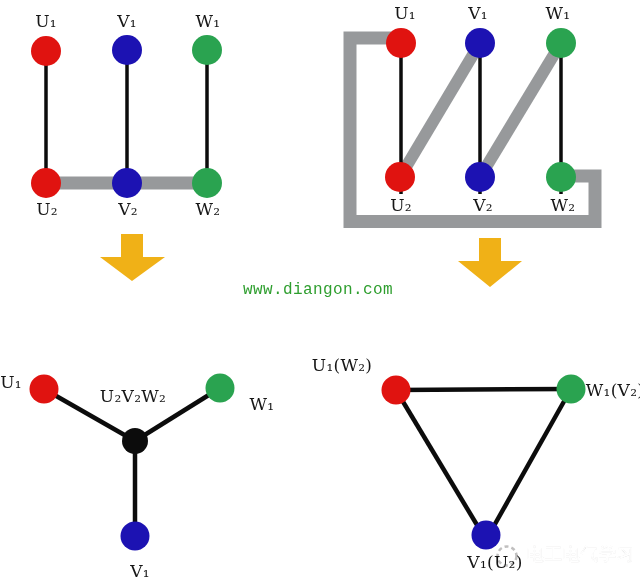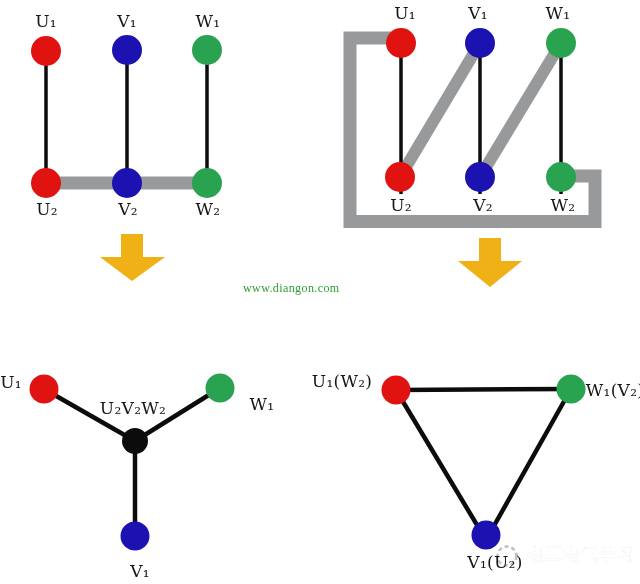--- a/index.html
+++ b/index.html
@@ -16,8 +16,8 @@
   }
   .url-text{
     position:absolute;left:243px;top:282px;
-    font-family:Liberation Serif, serif;
-    font-size:12px;letter-spacing:0.4px;white-space:nowrap;line-height:1;
+    font-family:Liberation Mono, monospace;
+    font-size:16px;letter-spacing:0.4px;white-space:nowrap;line-height:1;
   }
   .brand-text{
     position:absolute;left:527px;top:546px;

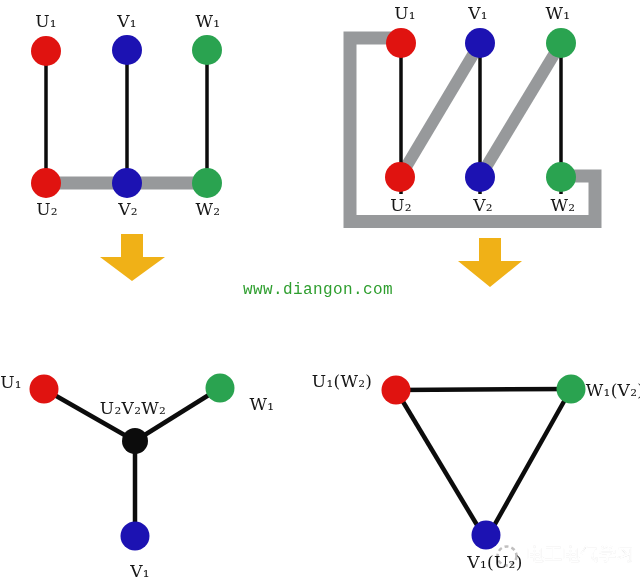--- a/index.html
+++ b/index.html
@@ -105,7 +105,7 @@
   <div class="lbl" style="left:140px;top:571px">V₁</div>
   <div class="lbl" style="left:133px;top:408px">U₂V₂W₂</div>
 
-  <div class="lbl" style="left:342px;top:381px">U₁(W₂)</div>
+  <div class="lbl" style="left:342px;top:365px">U₁(W₂)</div>
   <div class="lbl" style="left:615px;top:390px">W₁(V₂)</div>
   <div class="lbl" style="left:495px;top:562px">V₁(U₂)</div>
 

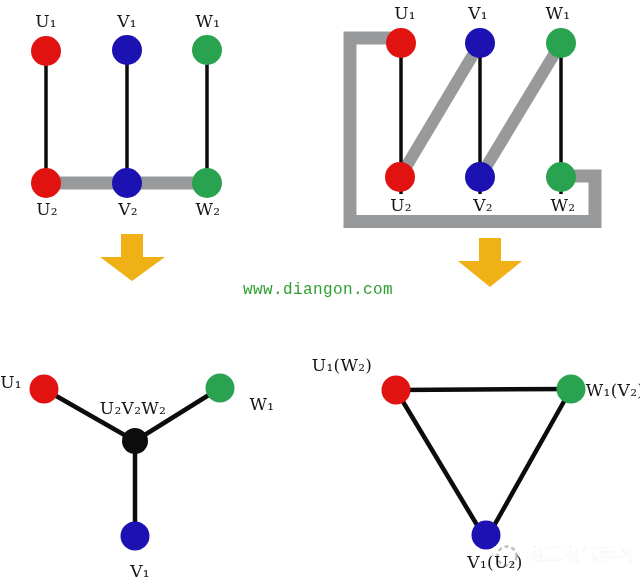--- a/index.html
+++ b/index.html
@@ -103,7 +103,7 @@
   <div class="lbl" style="left:11px;top:382px">U₁</div>
   <div class="lbl" style="left:262px;top:404px">W₁</div>
   <div class="lbl" style="left:140px;top:571px">V₁</div>
-  <div class="lbl" style="left:133px;top:408px">U₂V₂W₂</div>
+  <div class="lbl" style="left:133px;top:396px">U₂V₂W₂</div>
 
   <div class="lbl" style="left:342px;top:365px">U₁(W₂)</div>
   <div class="lbl" style="left:615px;top:390px">W₁(V₂)</div>

